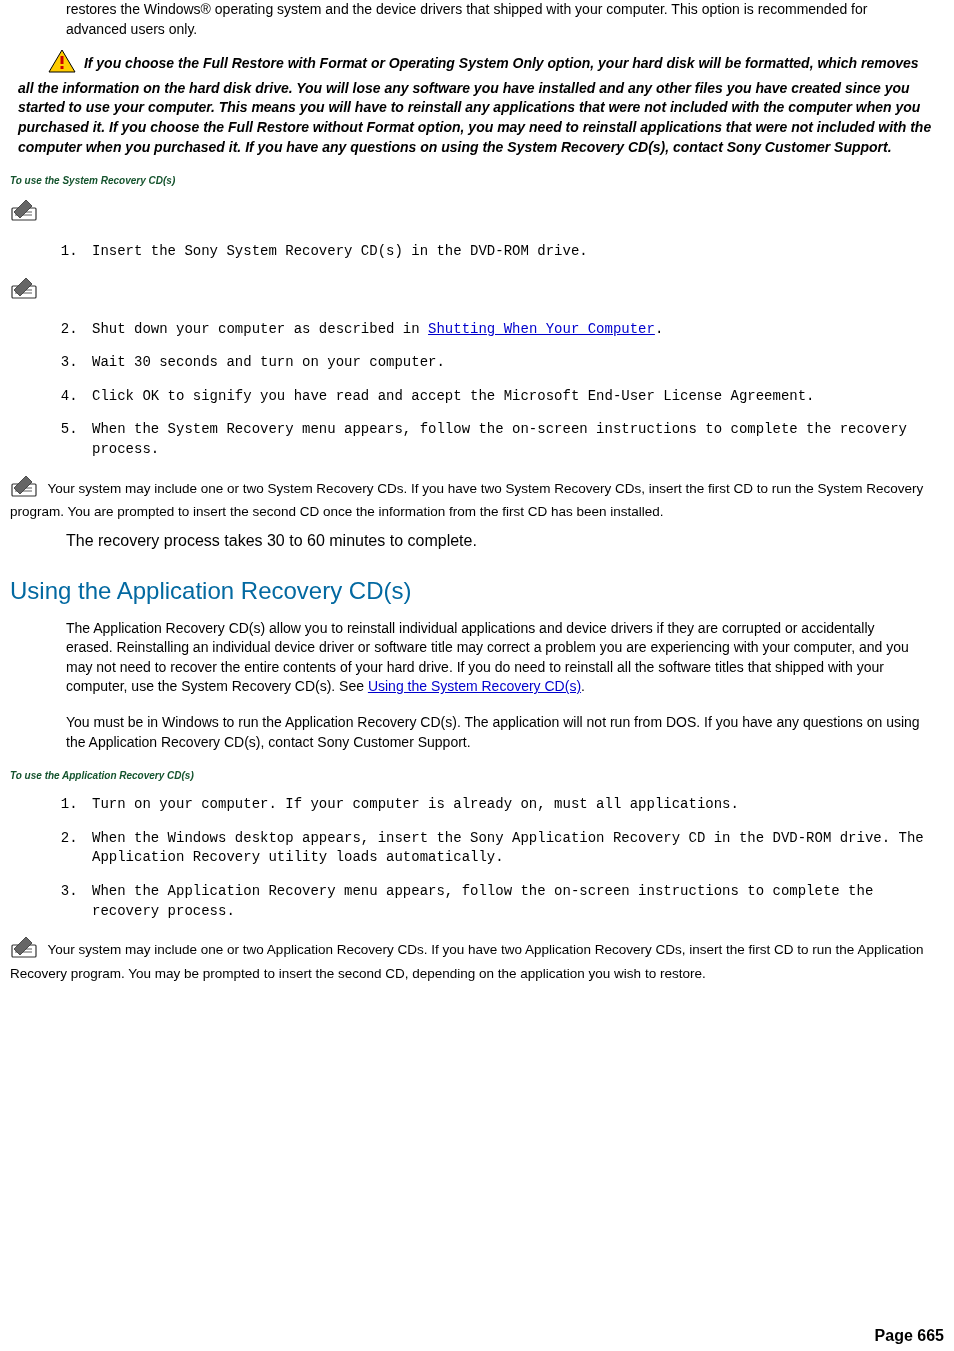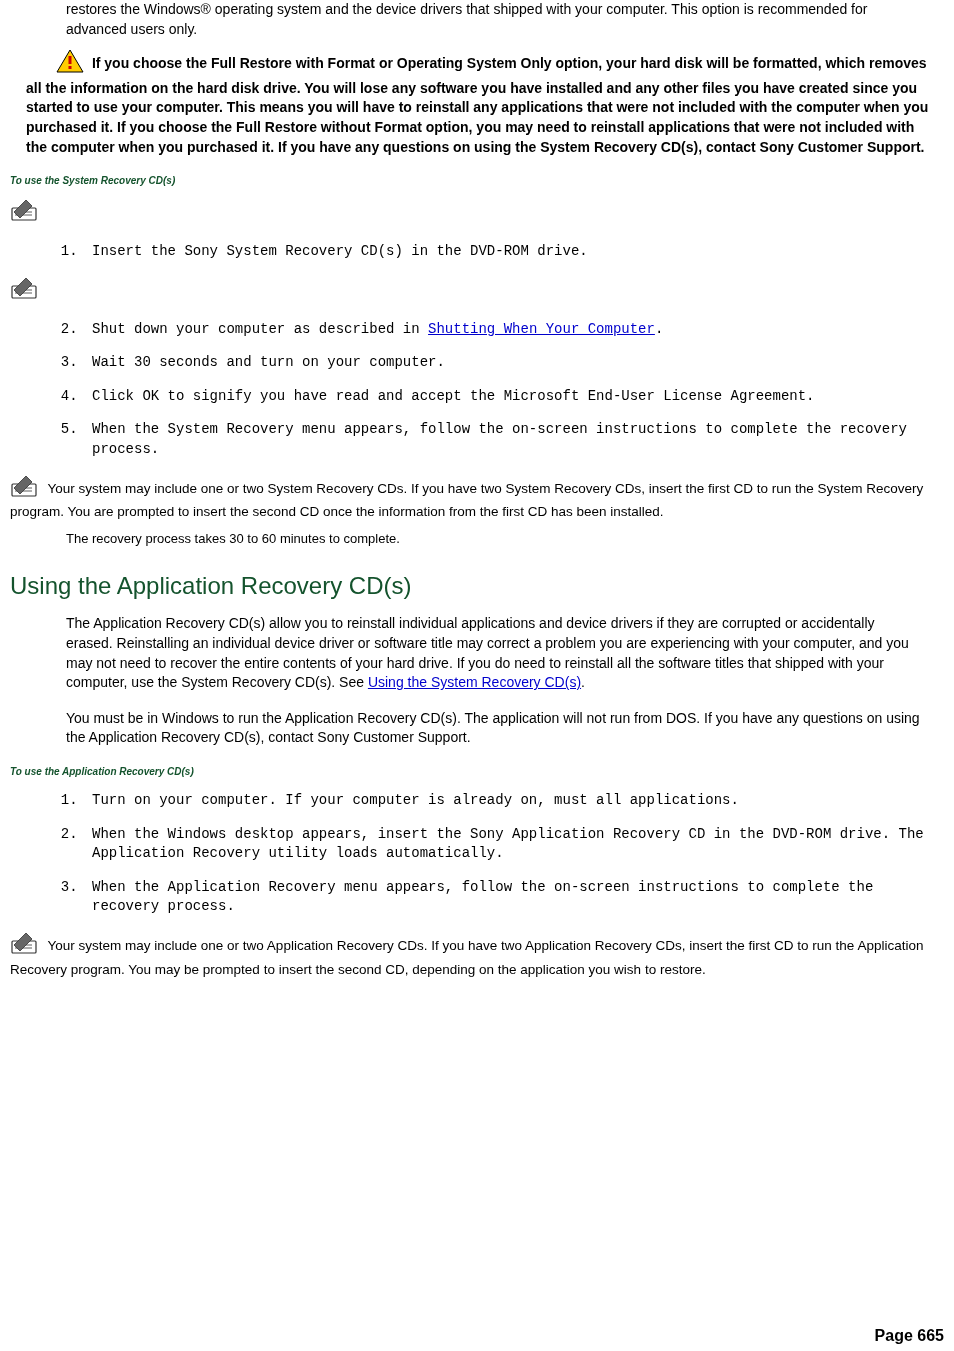--- a/index.html
+++ b/index.html
@@ -16,9 +16,10 @@
     line-height: 1.4;
   }
   .warning-block {
-    margin: 10px 10px 10px 16px;
+    margin: 10px 10px 10px 8px;
     line-height: 1.4;
     font-weight: bold;
+    font-style: italic;
   }
   .warning-icon {
     display: inline-block;

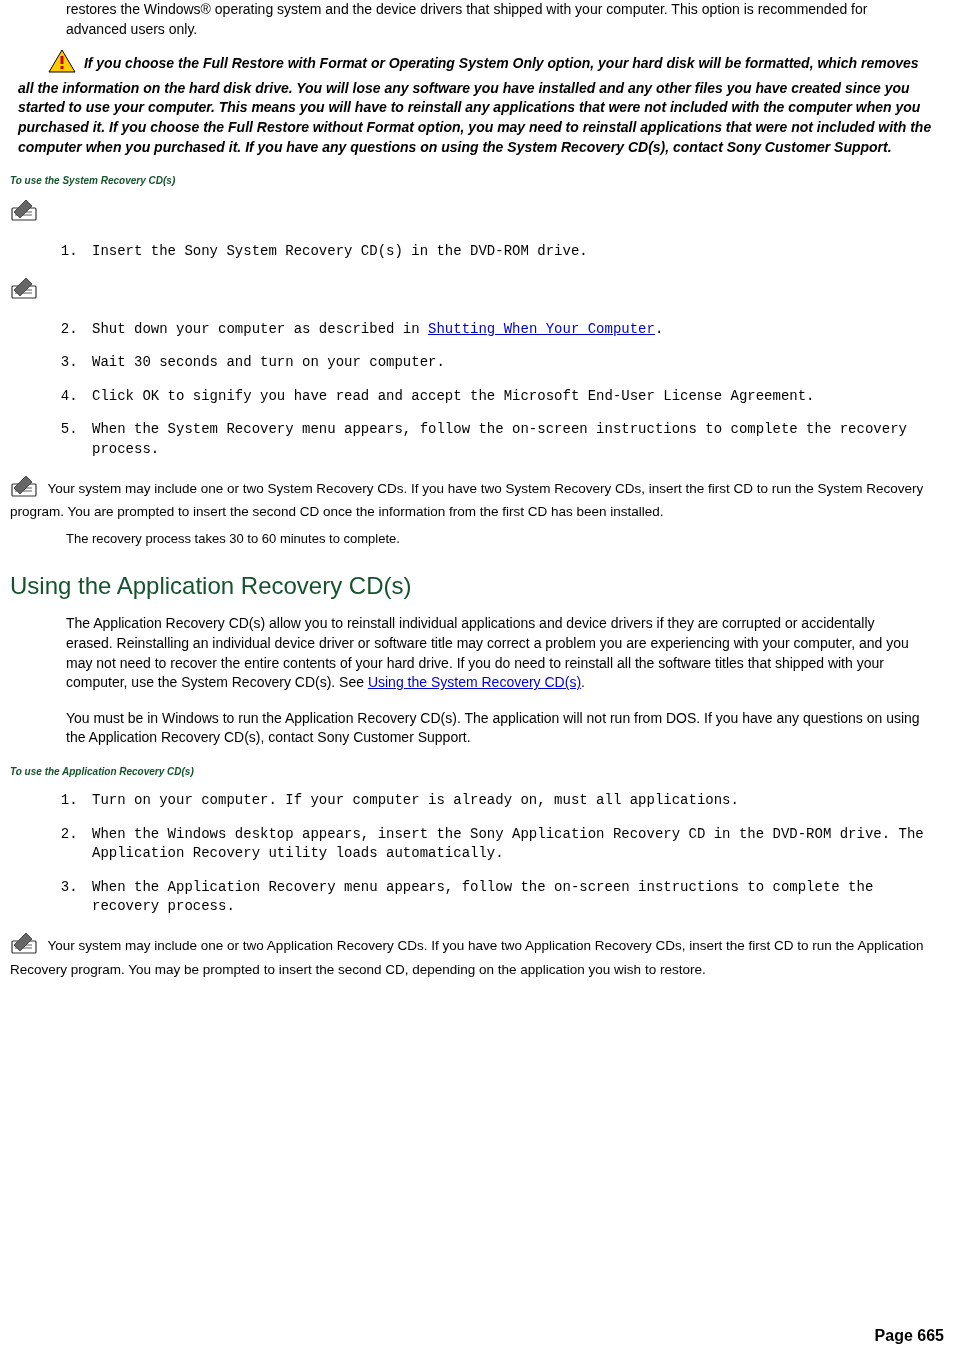--- a/index.html
+++ b/index.html
@@ -41,7 +41,7 @@
   .note-block-indented {
     margin: 8px 10px 8px 56px;
     line-height: 1.4;
-    font-size: 13px;
+    font-size: 16px;
   }
   .section-heading-sub {
     color: #14532d;

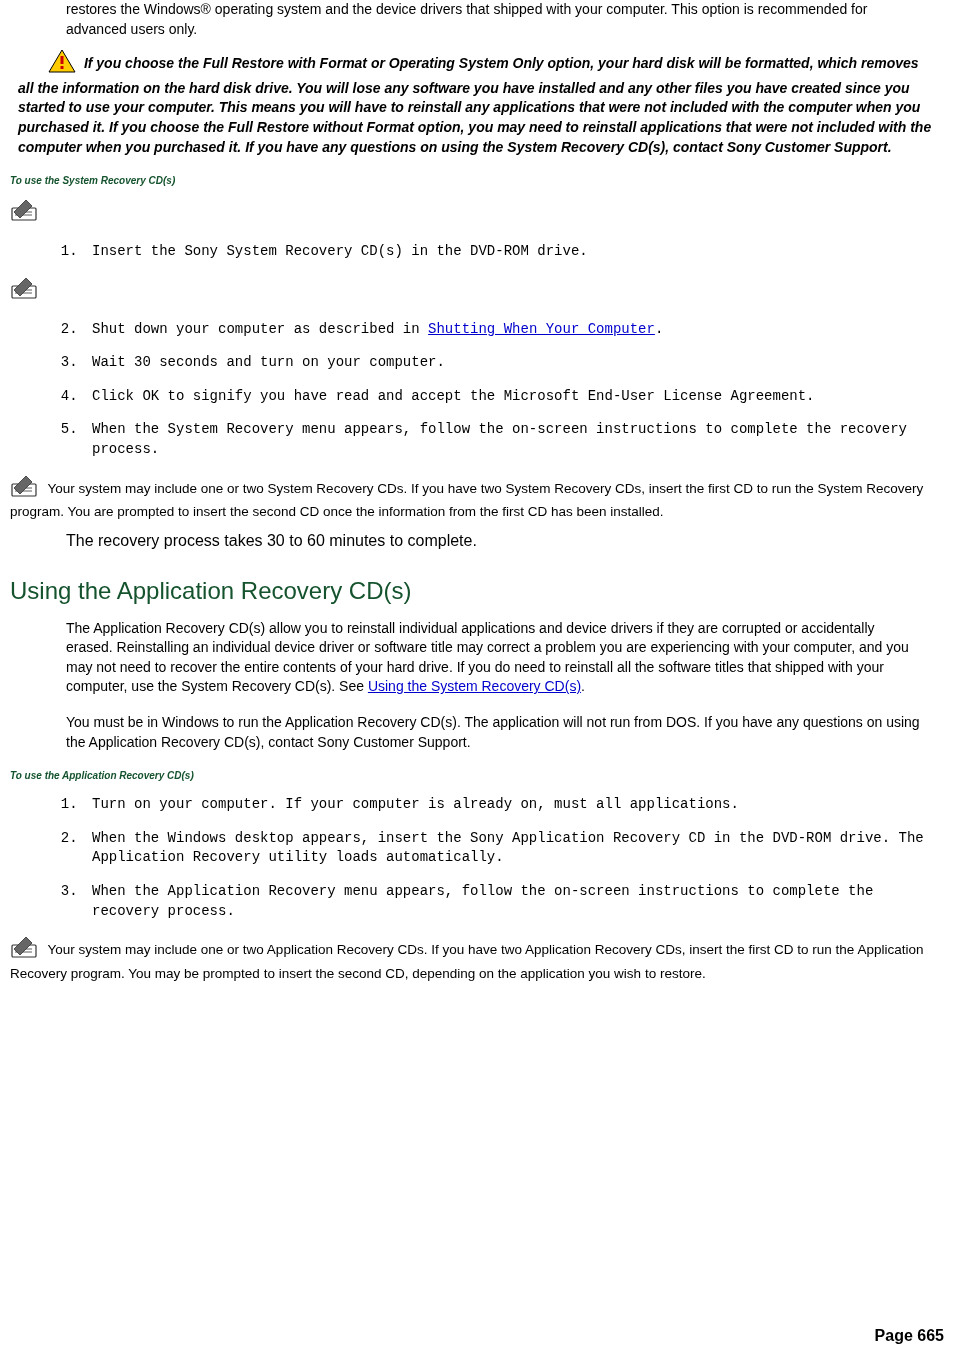--- a/index.html
+++ b/index.html
@@ -61,7 +61,7 @@
     font-family: Liberation Mono, monospace;
   }
   .big-heading {
-    color: #14532d;
+    color: #0369a1;
     font-size: 24px;
     font-weight: normal;
     margin: 24px 0 14px 0;

